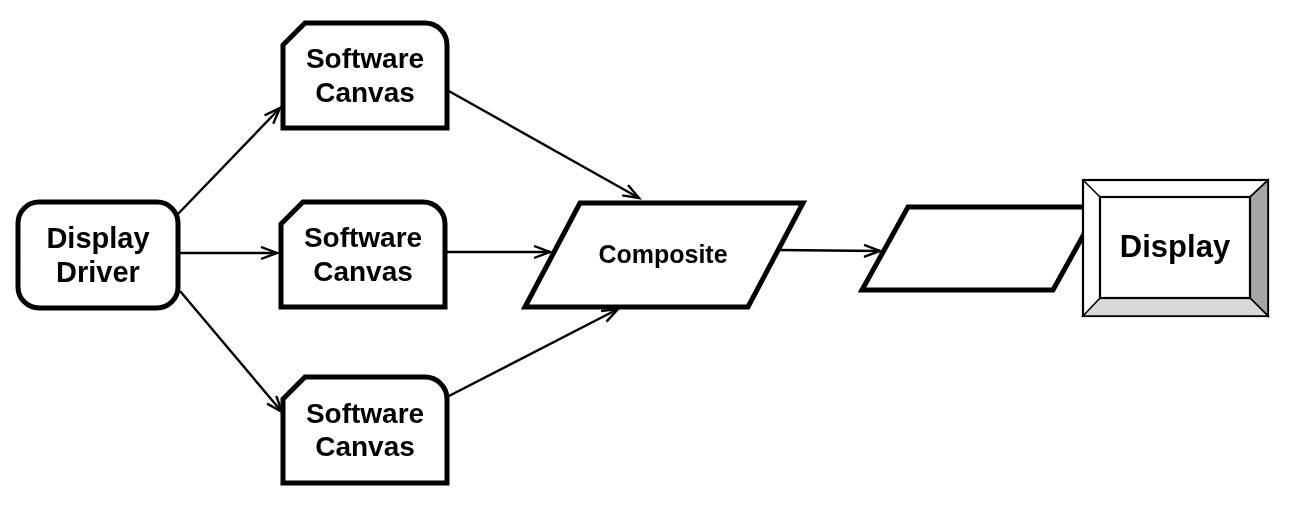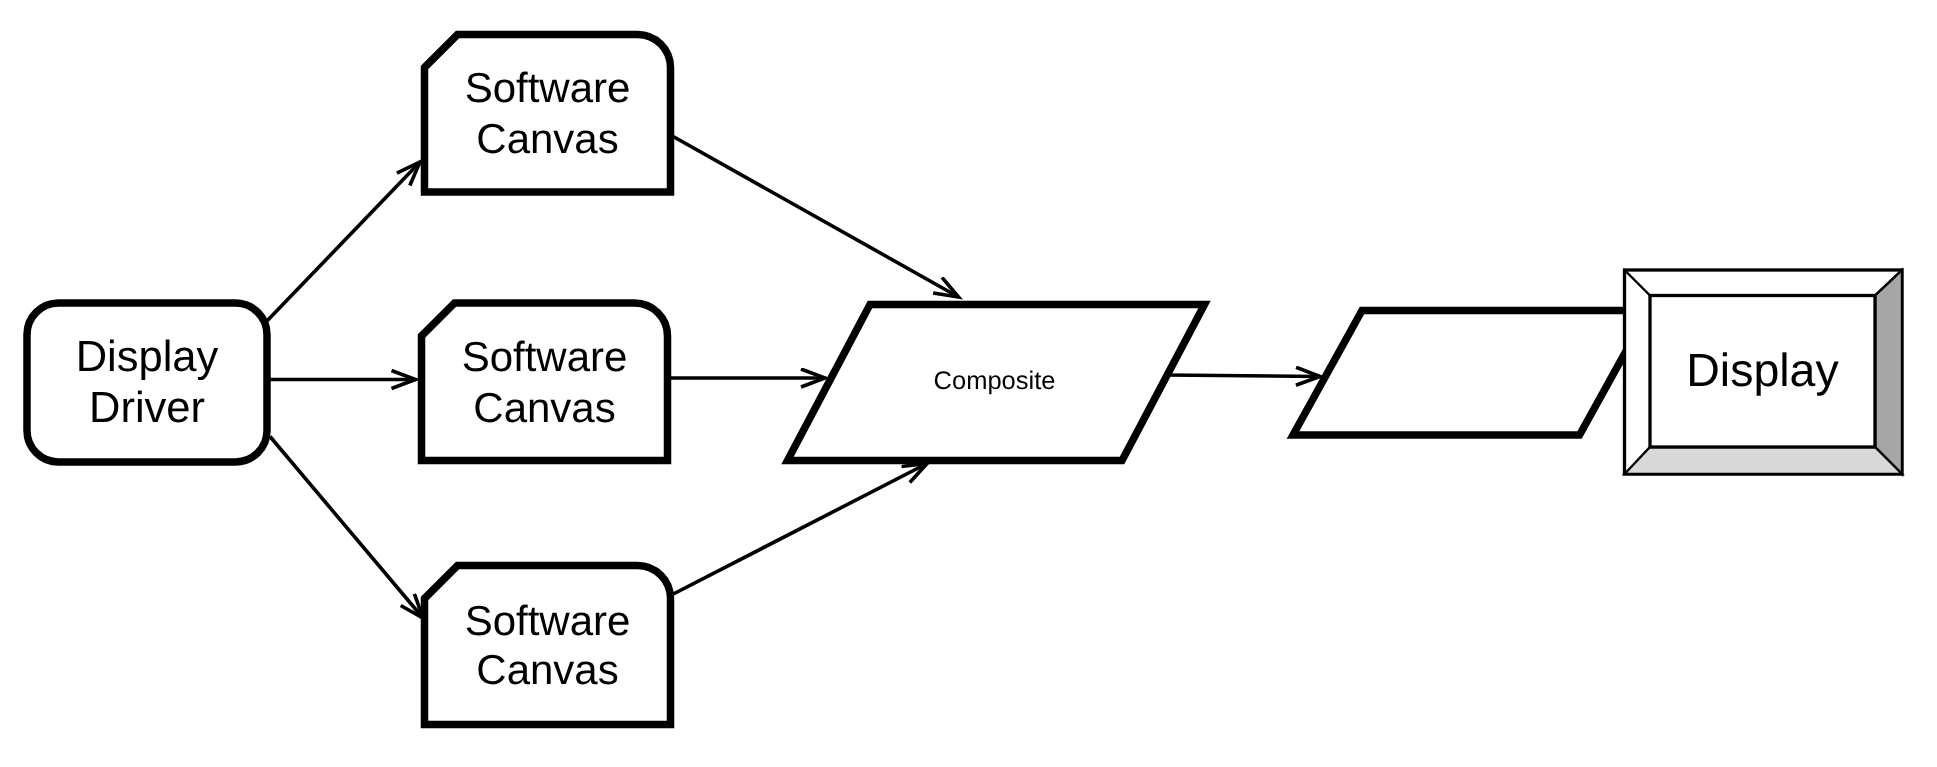--- a/index.html
+++ b/index.html
@@ -30,6 +30,7 @@
     color: #000000;
     line-height: 1.18;
     pointer-events: none;
+    font-weight: bold;
   }
   .lbl-display-driver { left: 18px;  top: 202px; width: 160px; height: 106px; font-size: 29px; }
   .lbl-canvas-top     { left: 283px; top: 23px;  width: 164px; height: 105px; font-size: 28px; }

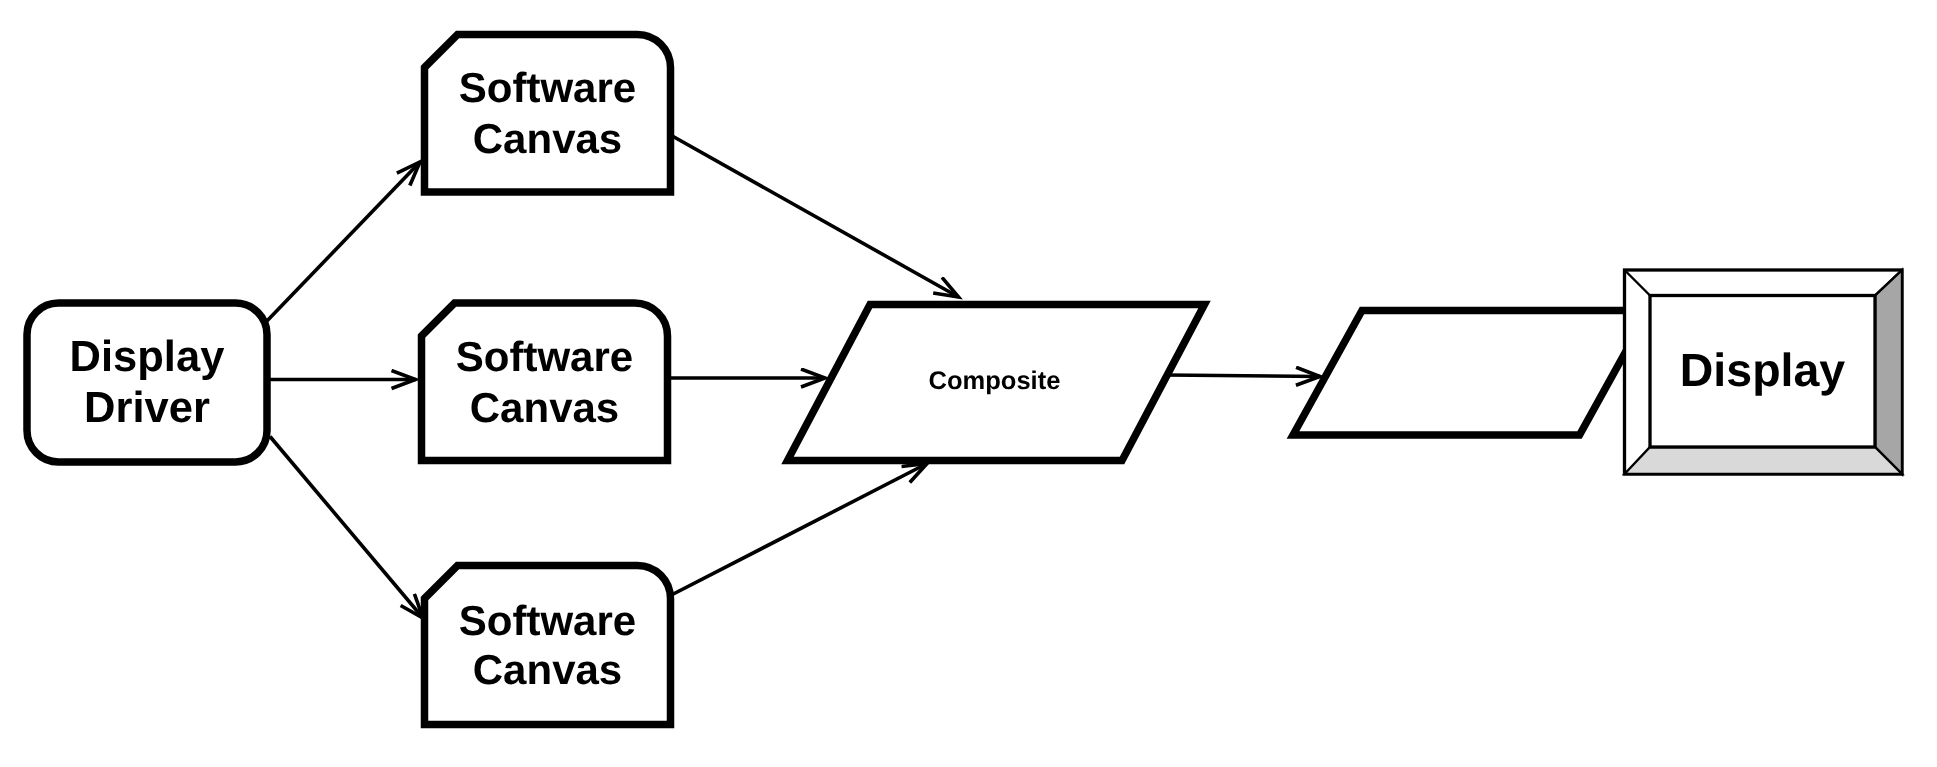--- a/index.html
+++ b/index.html
@@ -36,7 +36,7 @@
   .lbl-canvas-top     { left: 283px; top: 23px;  width: 164px; height: 105px; font-size: 28px; }
   .lbl-canvas-mid     { left: 281px; top: 202px; width: 164px; height: 105px; font-size: 28px; }
   .lbl-canvas-bot     { left: 283px; top: 377px; width: 164px; height: 106px; font-size: 28px; }
-  .lbl-composite      { left: 543px; top: 203px; width: 240px; height: 103px; font-size: 17px; }
+  .lbl-composite      { left: 543px; top: 203px; width: 240px; height: 103px; font-size: 25px; }
   .lbl-gram           { left: 862px; top: 207px; width: 237px; height: 83px;  font-size: 32px; }
   .lbl-display        { left: 1100px;top: 197px; width: 150px; height: 101px; font-size: 31px; }
 </style>

